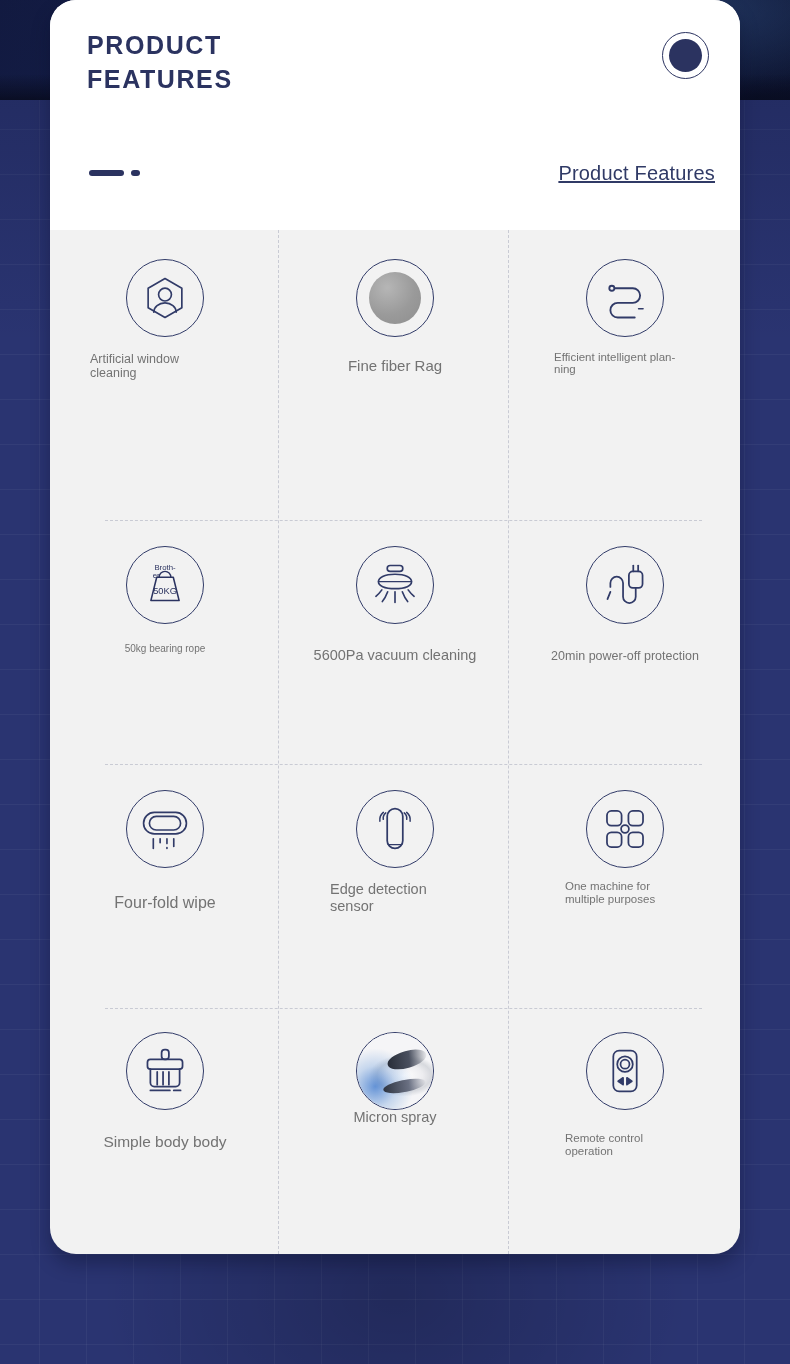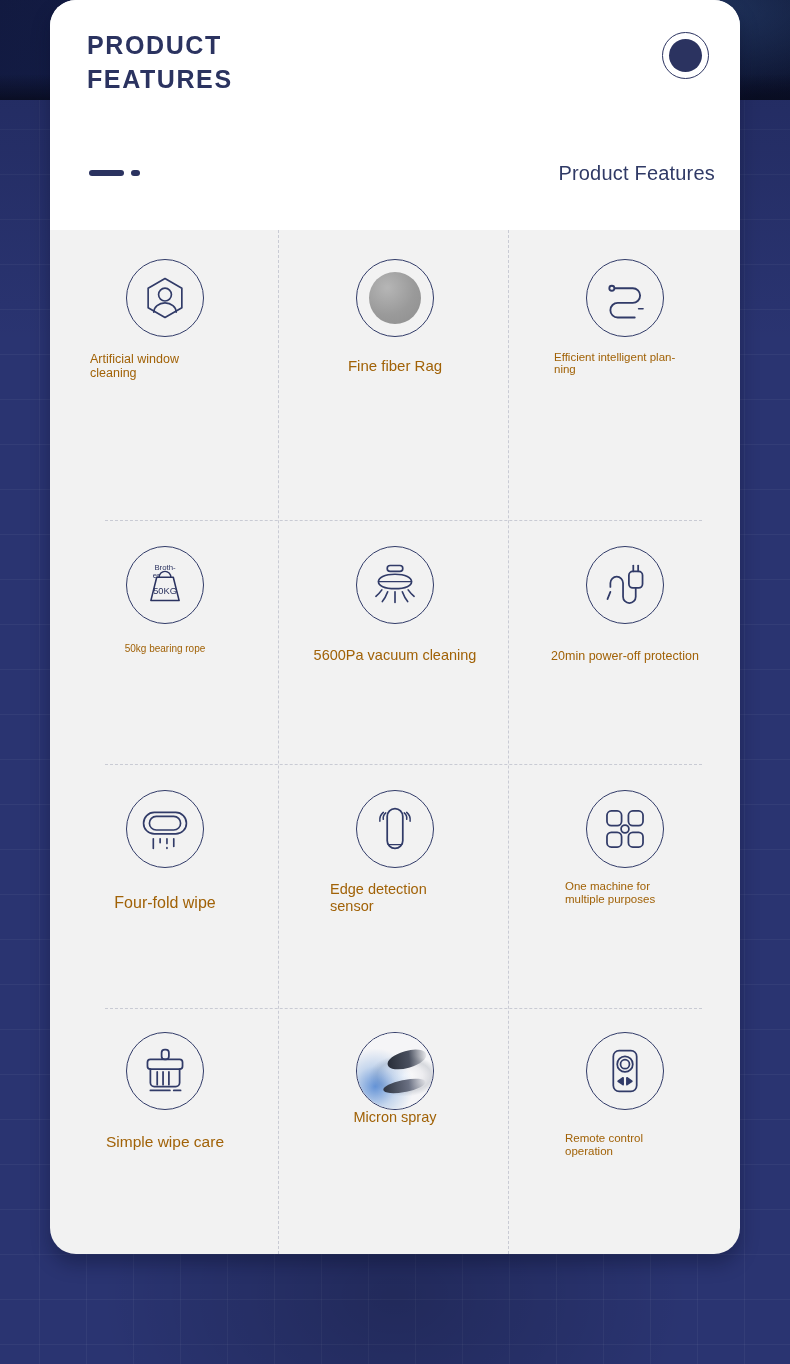--- a/index.html
+++ b/index.html
@@ -128,6 +128,7 @@
     font-size: 20px;
     color: #303a66;
     letter-spacing: 0.2px;
+    text-decoration: underline;
   }
 
   

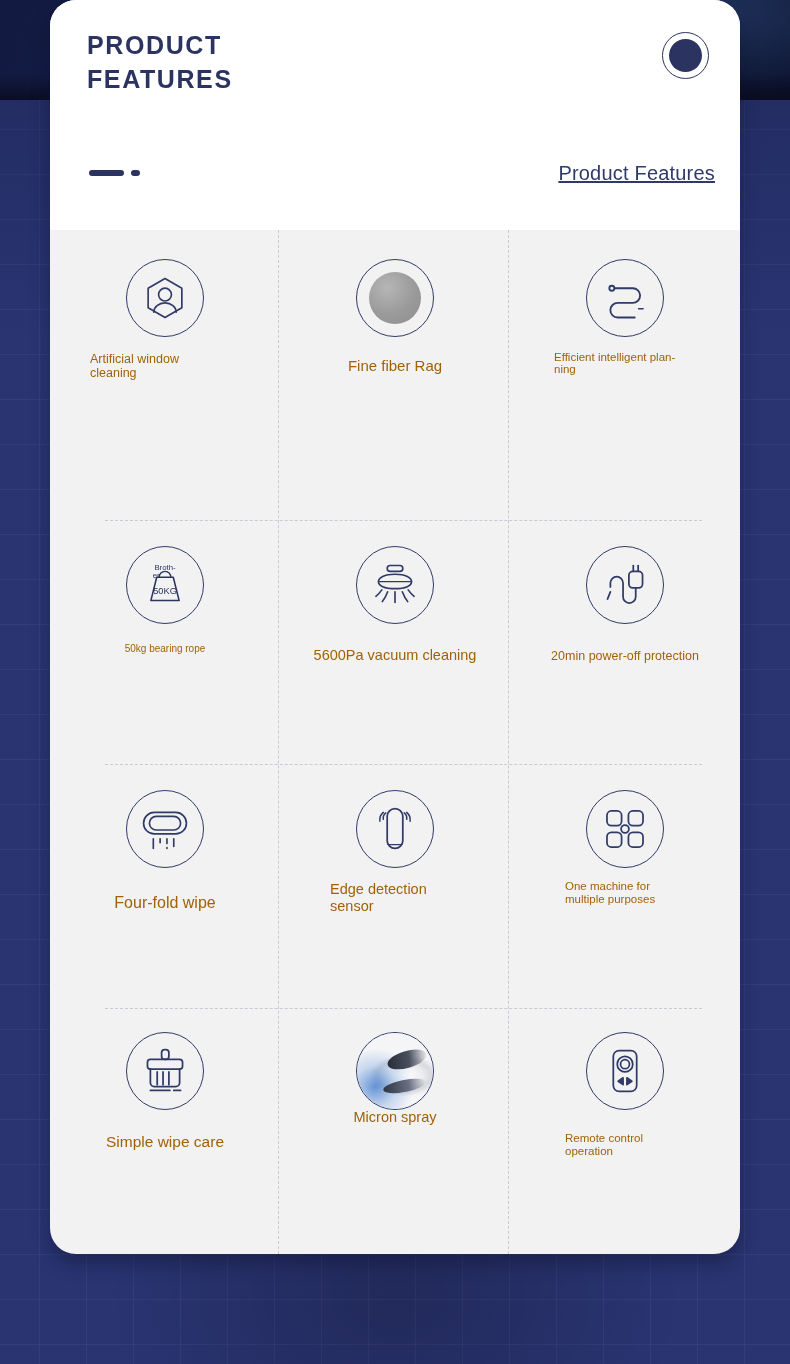--- a/index.html
+++ b/index.html
@@ -164,7 +164,7 @@
   }
   .cell .caption {
     font-size: 13px;
-    color: #a16207;
+    color: #737373;
     line-height: 1.08;
     text-align: center;
     white-space: pre-line;

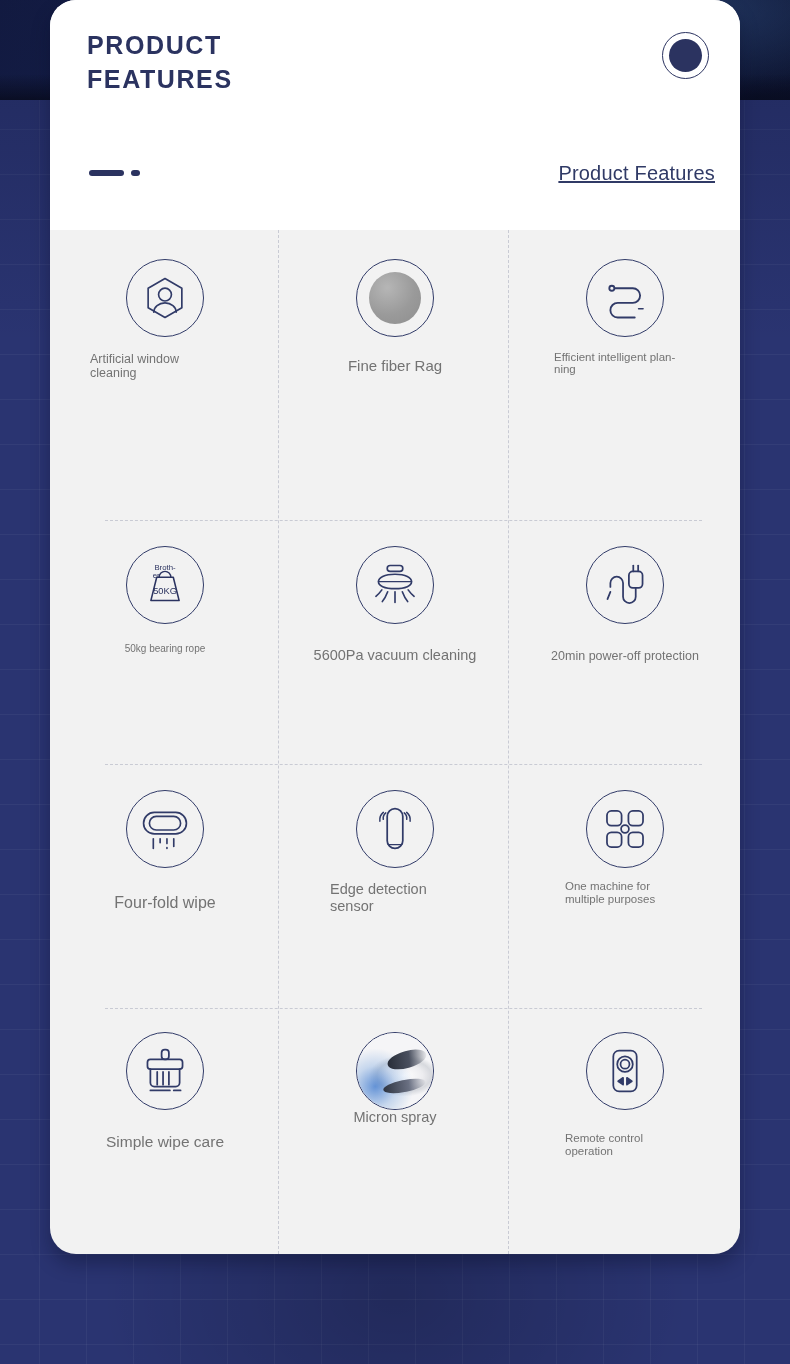--- a/index.html
+++ b/index.html
@@ -438,7 +438,7 @@
               <path d="M48 59 h7"></path>
             </svg>
           </div>
-          <div class="caption">Simple wipe care</div>
+          <div class="caption">Simple body body</div>
         </div>
 
         <div class="cell c1">

